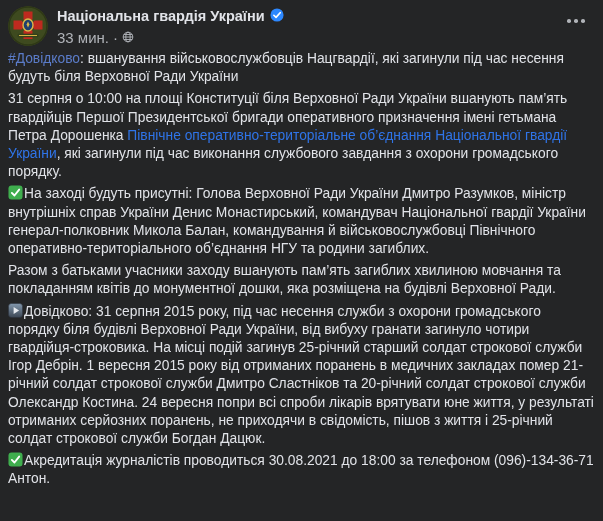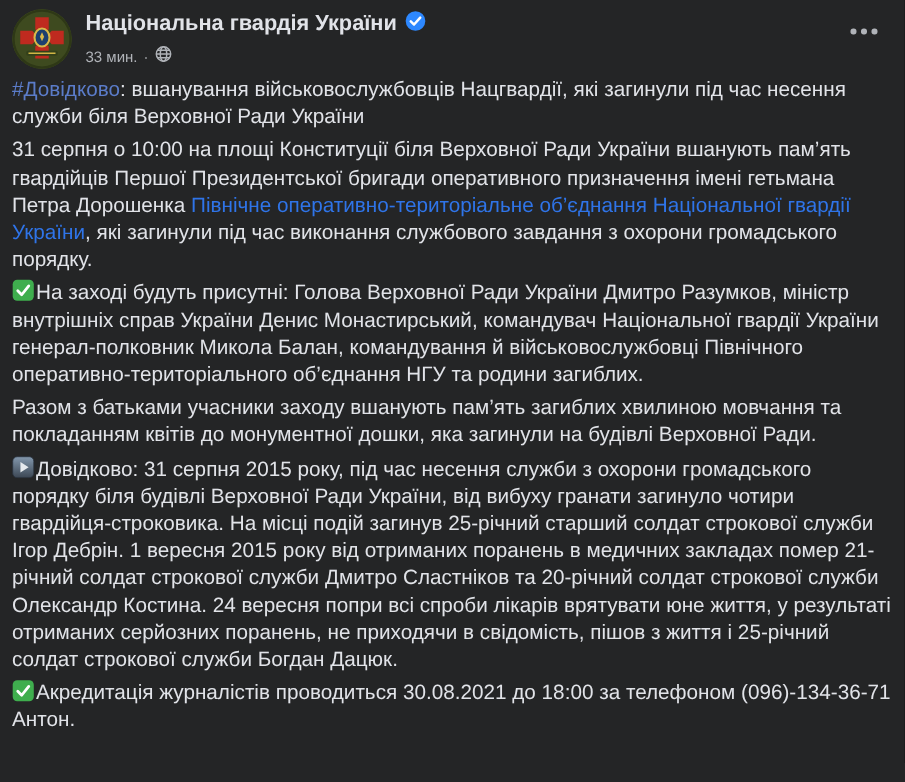--- a/index.html
+++ b/index.html
@@ -38,7 +38,7 @@
   .verified{margin-left:5px;flex:0 0 auto;display:inline-block;}
   .meta-row{
     display:flex;align-items:center;
-    font-size:10px;color:var(--text-secondary);
+    font-size:15px;color:var(--text-secondary);
     margin-top:3px;line-height:15px;cursor:pointer;
   }
   .meta-sep{margin:0 4px;}

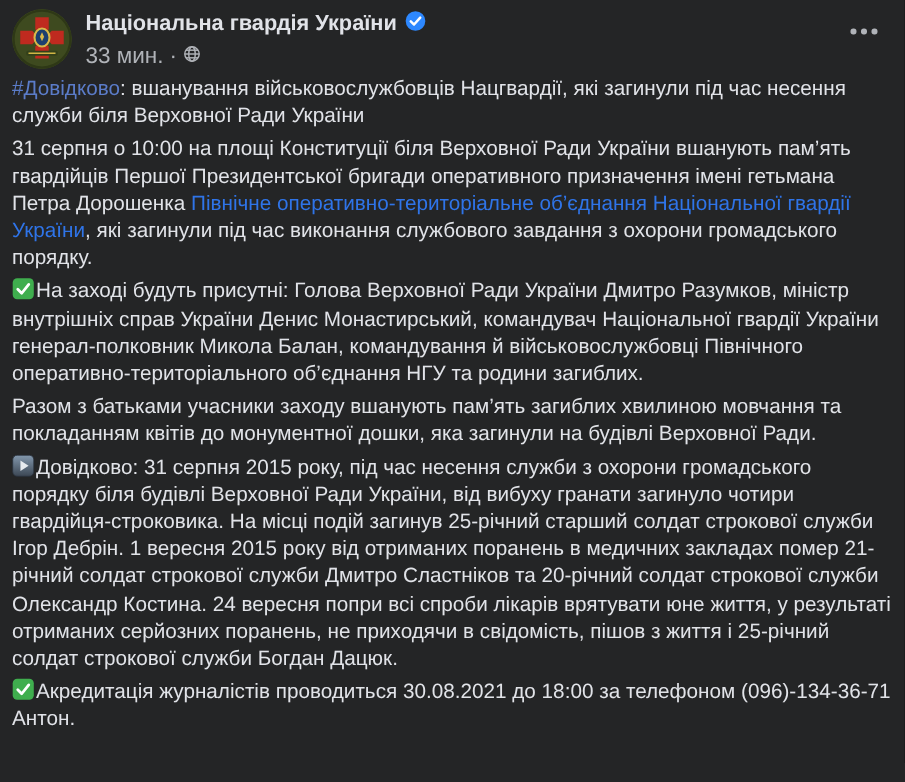--- a/index.html
+++ b/index.html
@@ -132,7 +132,7 @@
   </div>
 
   <div class="post-body">
-      <div class="para"><a class="seg-hashtag">#Довідково</a><span>: вшанування військовослужбовців Нацгвардії, які загинули під час несення служби біля Верховної Ради України</span></div>
+      <div class="para"><a class="seg-hashtag">#Довідково</a><span>: вшанування військовослужбовців Нацгвардії, які загинули під час несення будуть біля Верховної Ради України</span></div>
       <div class="para"><span>31 серпня о 10:00 на площі Конституції біля Верховної Ради України вшанують пам’ять гвардійців Першої Президентської бригади оперативного призначення імені гетьмана Петра Дорошенка </span><a class="seg-link">Північне оперативно-територіальне об’єднання Національної гвардії України</a><span>, які загинули під час виконання службового завдання з охорони громадського порядку.</span></div>
       <div class="para"><span class="emoji"><svg viewBox="0 0 16 16">
             <rect x="0.5" y="0.5" width="15" height="15" rx="3.2" fill="#3fae4e"></rect>

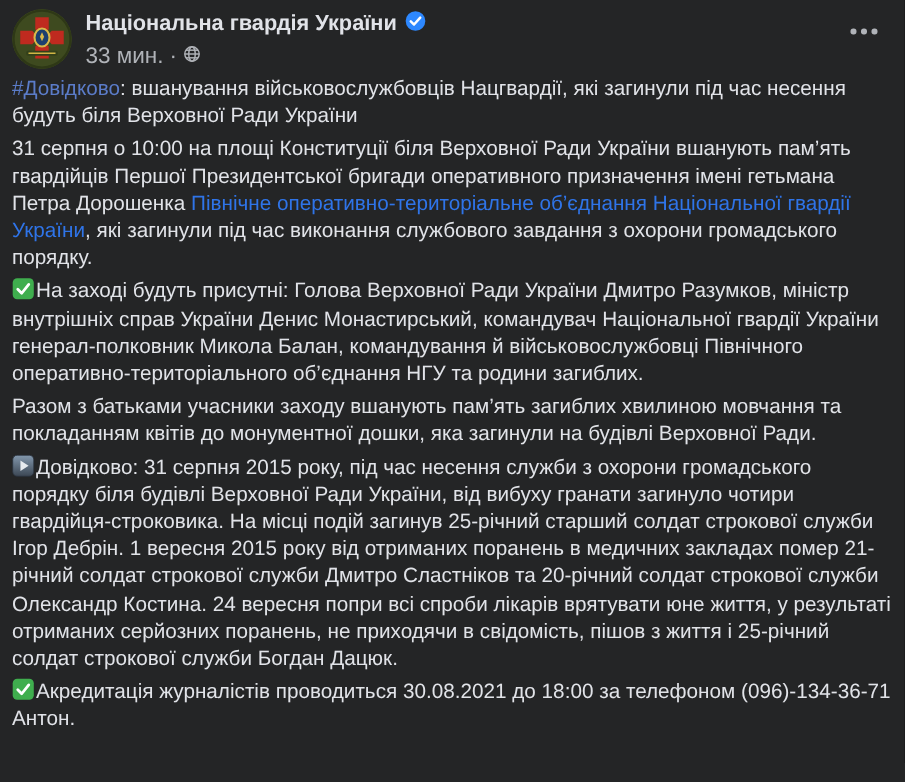--- a/index.html
+++ b/index.html
@@ -138,7 +138,7 @@
             <rect x="0.5" y="0.5" width="15" height="15" rx="3.2" fill="#3fae4e"></rect>
             <path d="M4.1 8.4 L6.9 11.2 L11.9 4.9" stroke="#ffffff" stroke-width="2" fill="none" stroke-linecap="round" stroke-linejoin="round"></path>
           </svg></span><span>На заході будуть присутні: Голова Верховної Ради України Дмитро Разумков, міністр внутрішніх справ України Денис Монастирський, командувач Національної гвардії України генерал-полковник Микола Балан, командування й військовослужбовці Північного оперативно-територіального об’єднання НГУ та родини загиблих.</span></div>
-      <div class="para"><span>Разом з батьками учасники заходу вшанують пам’ять загиблих хвилиною мовчання та покладанням квітів до монументної дошки, яка загинули на будівлі Верховної Ради.</span></div>
+      <div class="para"><span>Разом з батьками учасники заходу вшанують пам’ять загиблих хвилиною мовчання та покладанням квітів до монументної дошки, яка розміщена на будівлі Верховної Ради.</span></div>
       <div class="para"><span class="emoji"><svg viewBox="0 0 16 16">
             <rect x="0.5" y="0.5" width="15" height="15" rx="3.2" fill="url(#playGrad)" stroke="#2a323c" stroke-width="0.6"></rect>
             <path d="M6 4.3 L11.8 8 L6 11.7 Z" fill="#e6eaee"></path>

